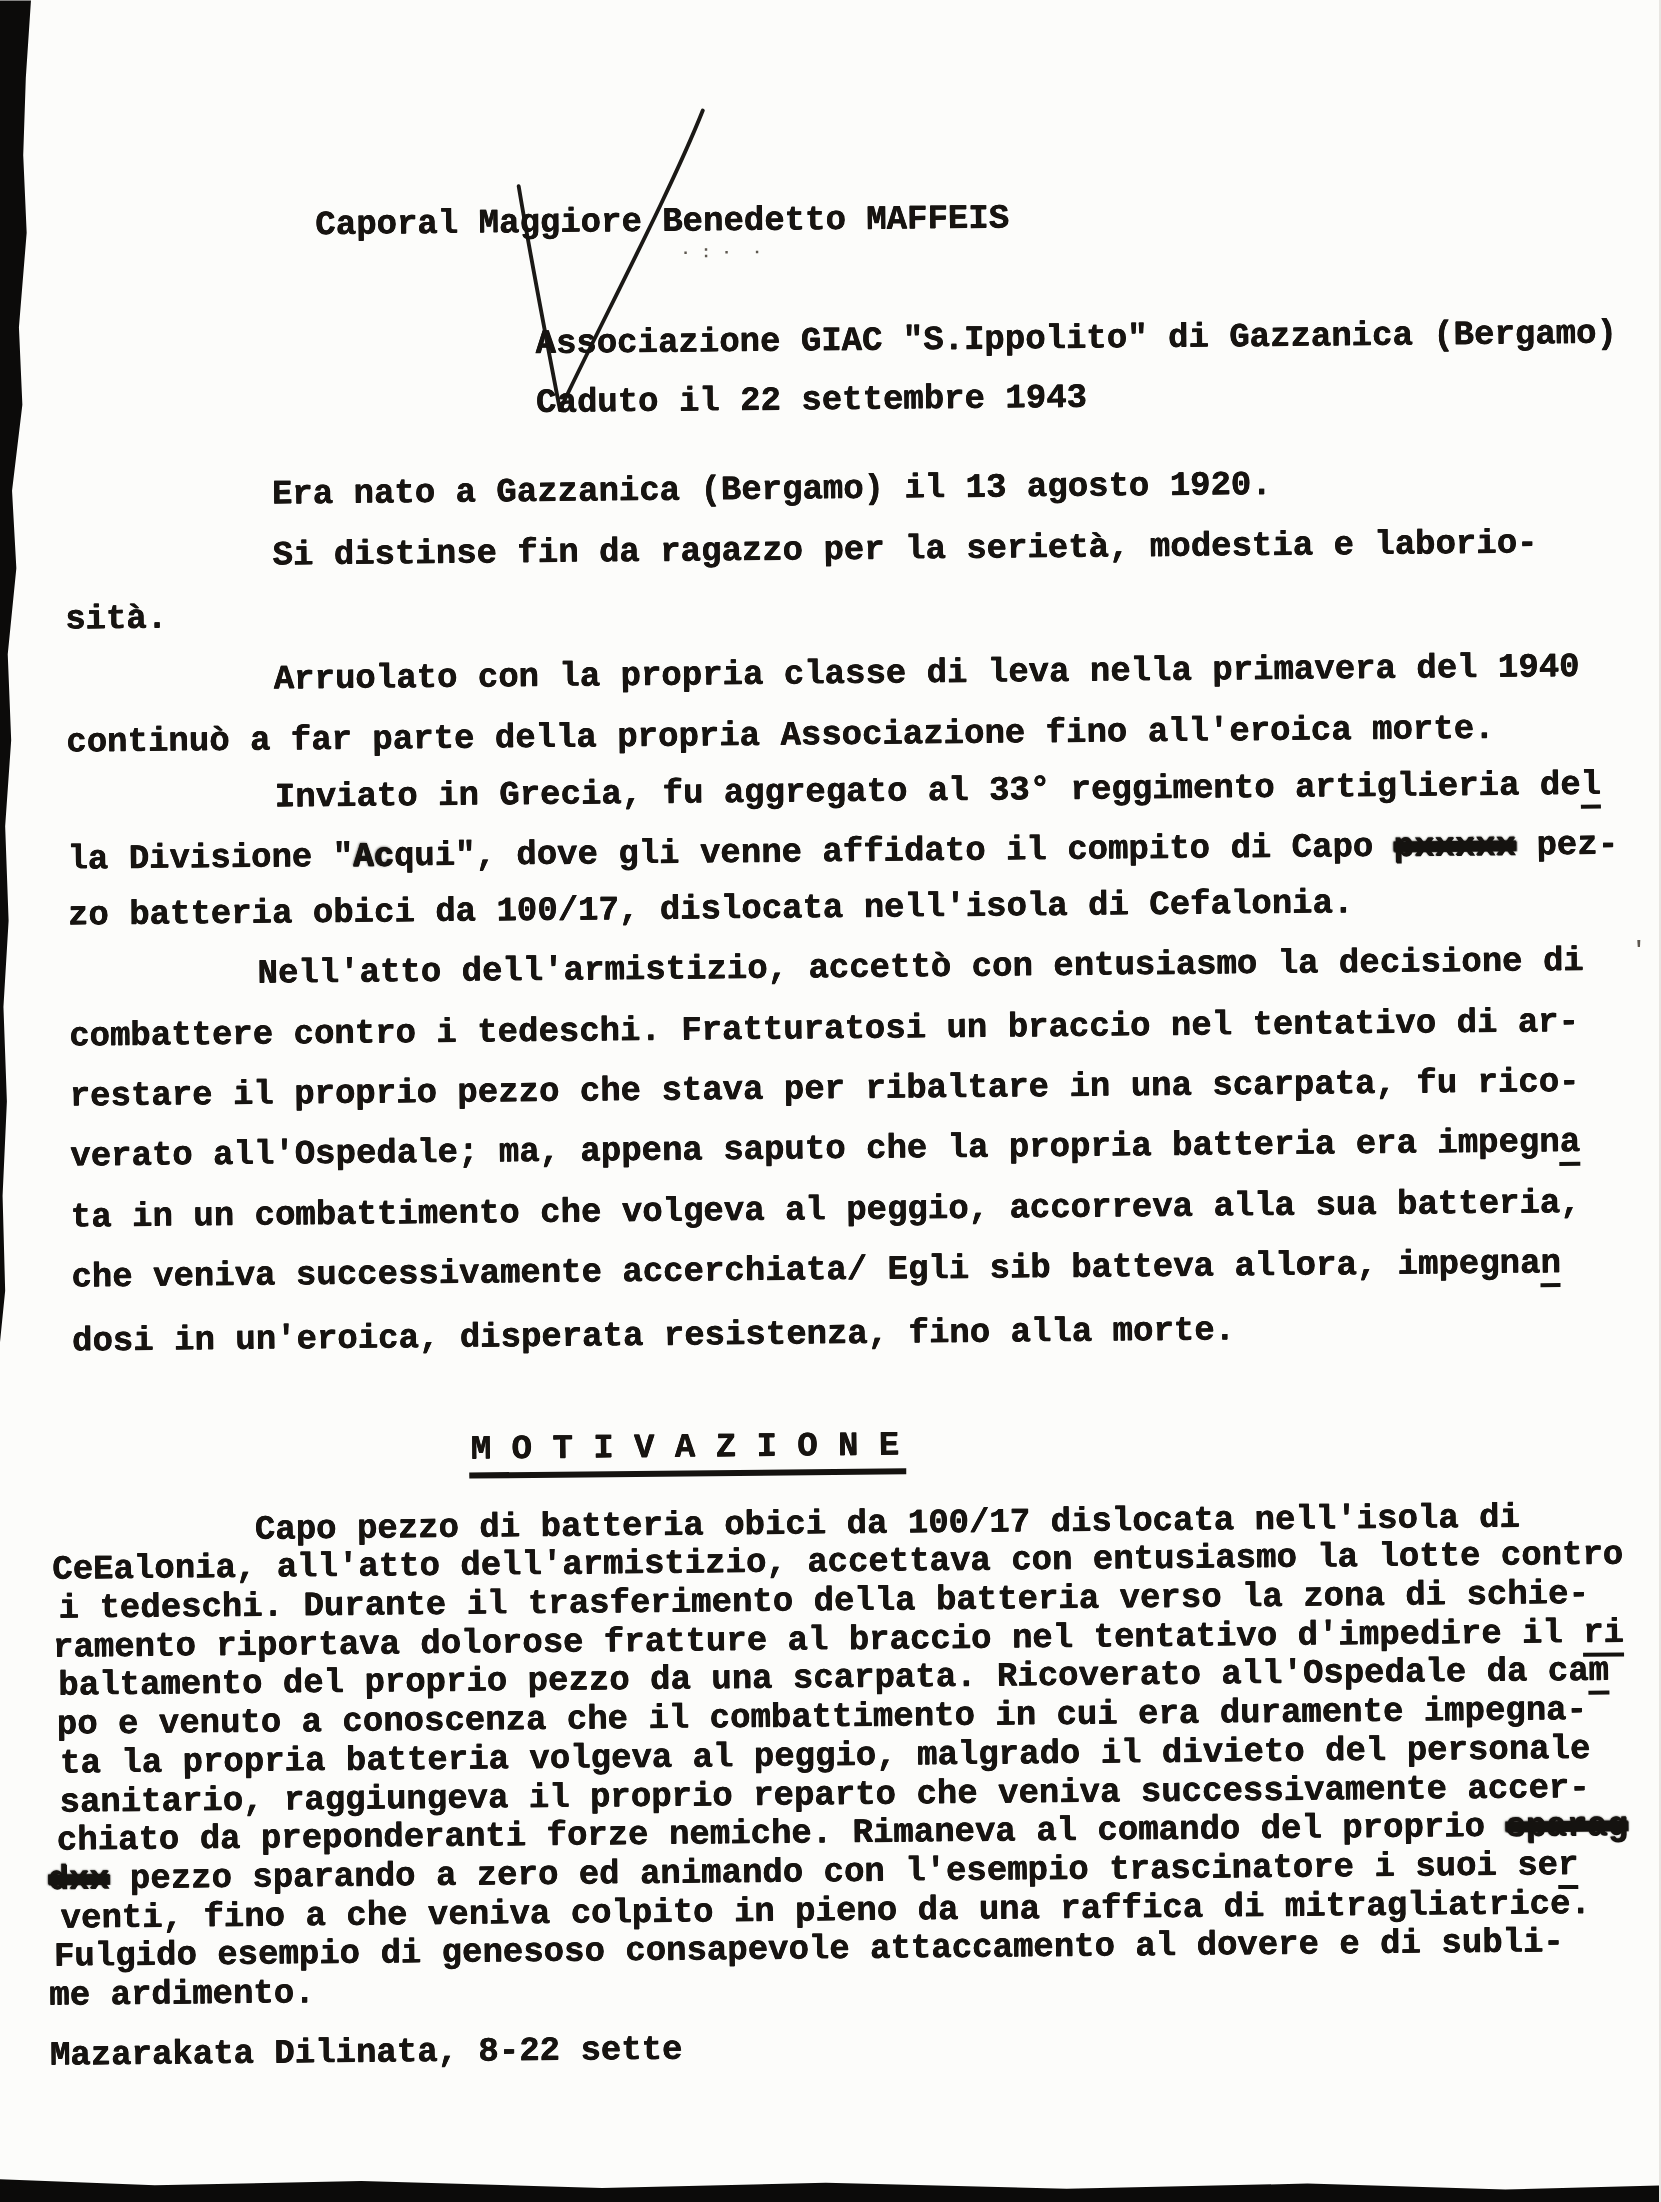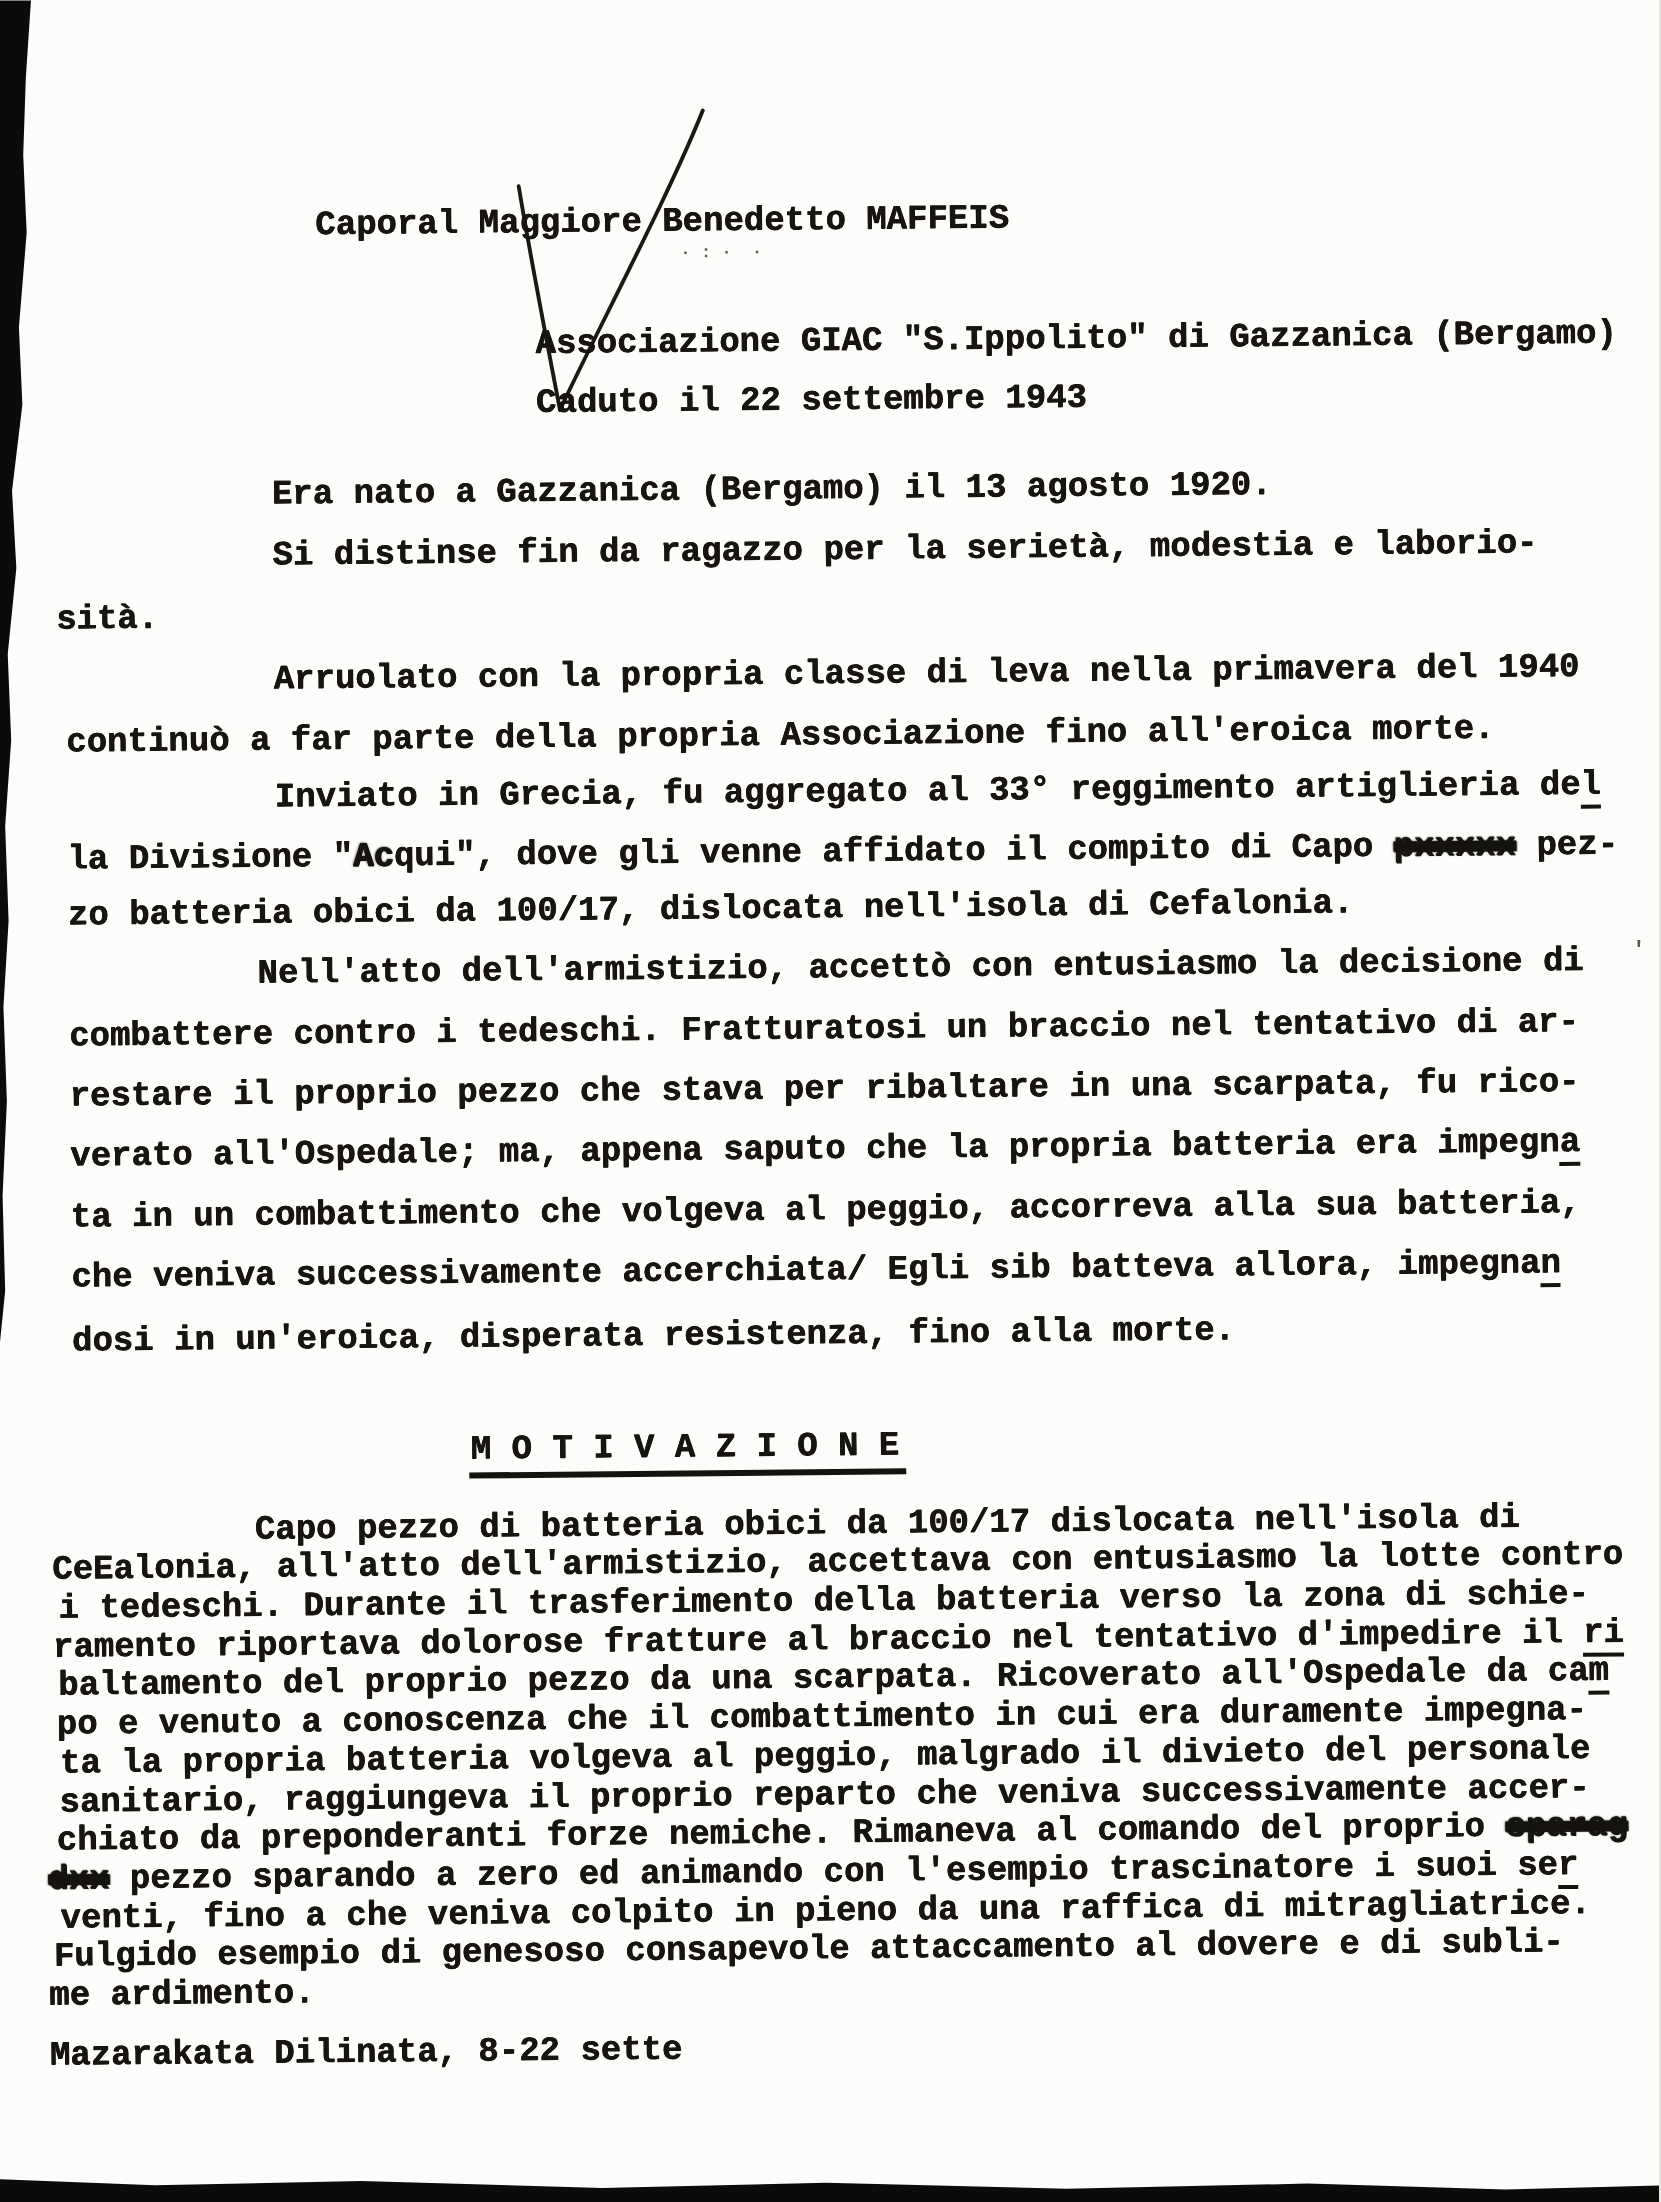--- a/index.html
+++ b/index.html
@@ -59,7 +59,7 @@
 
     <div class="line" style="left:277px;top:478px">Era nato a Gazzanica (Bergamo) il 13 agosto 1920.</div>
     <div class="line" style="left:277px;top:539px">Si distinse fin da ragazzo per la serietà, modestia e laborio-</div>
-    <div class="line" style="left:60px;top:601px">sità.</div>
+    <div class="line" style="left:69px;top:601px">sità.</div>
     <div class="line" style="left:277px;top:663px">Arruolato con la propria classe di leva nella primavera del 1940</div>
     <div class="line" style="left:69px;top:724px">continuò a far parte della propria Associazione fino all'eroica morte.</div>
 

